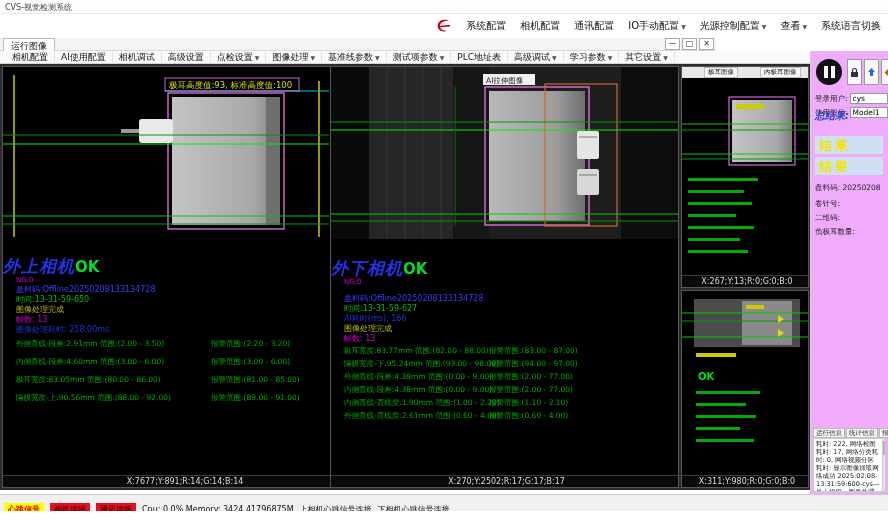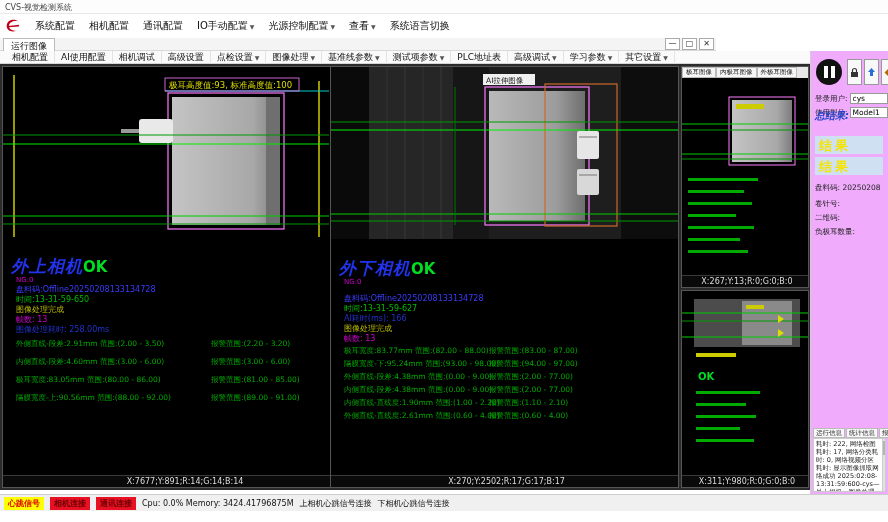--- a/index.html
+++ b/index.html
@@ -9,7 +9,7 @@
 
   
   .titlebar { position:absolute; left:0; top:0; width:888px; height:14px; background:#fdfdfd; border-bottom:1px solid #e8e8e8; font-size:8px; color:#444; padding:2px 0 0 5px; }
-  .menubar { position:absolute; left:0; top:14px; width:888px; height:24px; background:#fff; display:flex; align-items:center; padding-left:4px; }
+  .menubar { position:absolute; left:0; top:14px; width:888px; height:24px; background:#fff; display:flex; align-items:center; padding-left:4px;justify-content:flex-end; }
   .logo { width:18px; height:16px; margin-right:6px; }
   .menu-item { font-size:10px; color:#111; padding:2px 7px; white-space:nowrap; cursor:default; }
   .menu-item .arr, .tool-item .arr { font-size:6px; color:#555; margin-left:2px; }

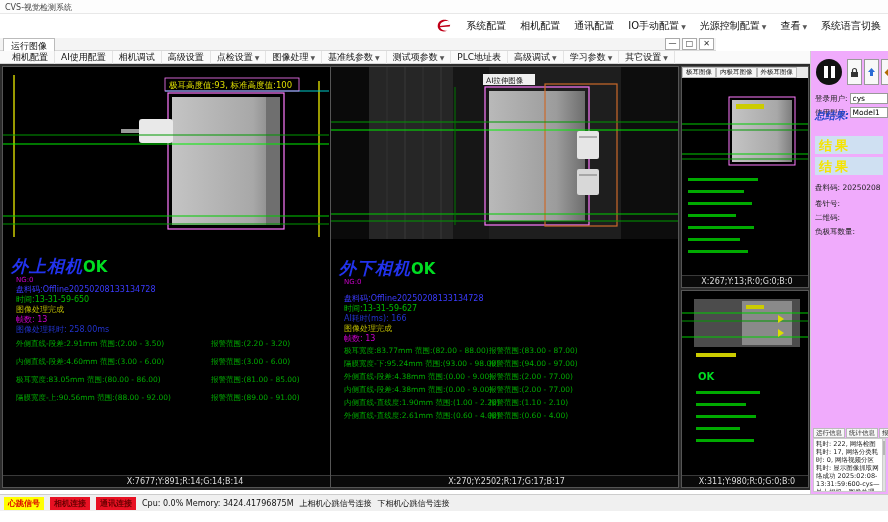--- a/index.html
+++ b/index.html
@@ -40,7 +40,7 @@
   .coords-bar { position:absolute; left:0; bottom:0; width:100%; height:12px; border-top:1px solid #3a3a3a; color:#ddd; font-size:8px; padding:1px 0 0 4px; background:#0a0a0a;text-align:center; }
 
   .thumb-tabs { position:absolute; left:0; top:0; width:100%; height:11px; background:#e8e8e8; display:flex; }
-  .thumb-tab { font-size:6.5px; color:#222; background:#f6f6f6; border:1px solid #bbb; padding:0 3px; line-height:9px; white-space:nowrap; }
+  .thumb-tab { font-size:6.5px; color:#222; background:#f6f6f6; border:1px solid #bbb; padding:0 3px; line-height:9px; white-space:nowrap;margin-left:22px; }
   .thumb-ok { position:absolute; left:16px; font-size:10px; font-weight:bold; color:#00dd22; }
 
   

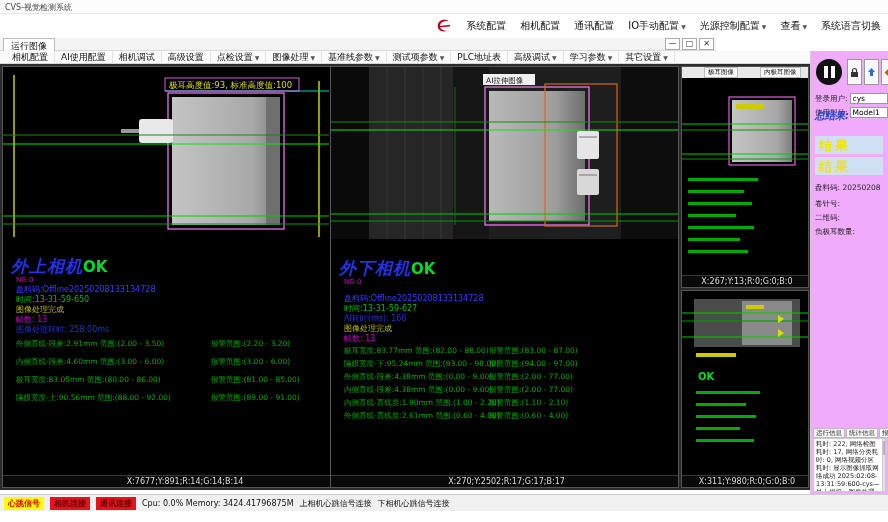--- a/index.html
+++ b/index.html
@@ -28,7 +28,7 @@
   .thumb-top { left:681px; top:2px; width:128px; height:222px; }
   .thumb-bottom { left:681px; top:226px; width:128px; height:198px; }
 
-  .cam-title { position:absolute; left:8px; font-size:17px; font-weight:bold; font-style:italic; color:#2233ee; letter-spacing:1px; }
+  .cam-title { position:absolute; left:0; font-size:17px; font-weight:bold; font-style:italic; color:#2233ee; letter-spacing:1px; }
   .cam-ok { font-size:15px; font-weight:bold; font-style:normal; color:#00dd22; letter-spacing:0; }
   .ng-note { position:absolute; left:13px; font-size:7px; color:#cc00cc; }
   .info-line { position:absolute; left:13px; font-size:8px; white-space:nowrap; }

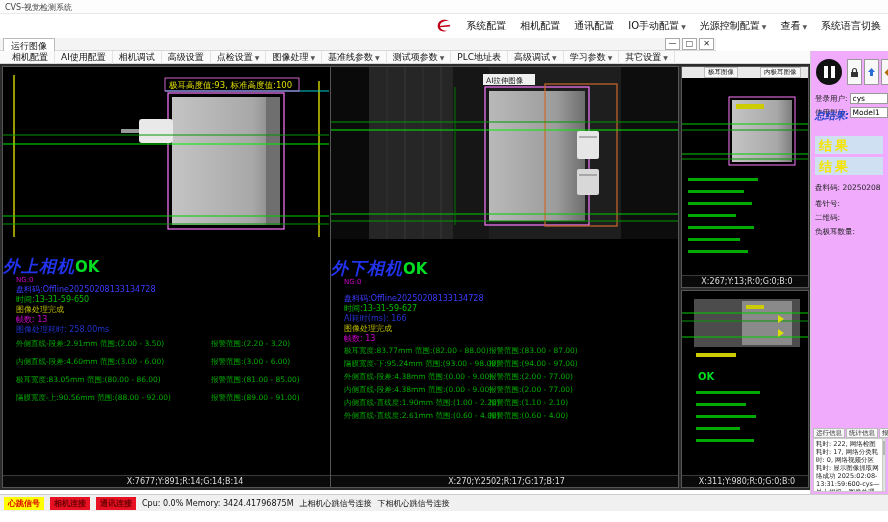--- a/index.html
+++ b/index.html
@@ -62,7 +62,7 @@
   .log-scroll .thumb { position:absolute; left:0; top:2px; width:100%; height:14px; background:#b5b5b5; }
 
   
-  .statusbar { position:absolute; left:0; top:494px; width:888px; height:17px; background:#f0f0f0; border-top:1px solid #ccc; display:flex; align-items:center; padding-left:4px; gap:6px; }
+  .statusbar { position:absolute; left:0; top:494px; width:888px; height:29px; background:#f0f0f0; border-top:1px solid #ccc; display:flex; align-items:center; padding-left:4px; gap:6px; }
   .badge { font-size:8px; font-weight:bold; padding:1px 4px; white-space:nowrap; }
   .status-text { font-size:8px; color:#111; white-space:nowrap; }
   .bottom-strip { position:absolute; left:0; top:511px; width:888px; height:11px; background:#fff; }

